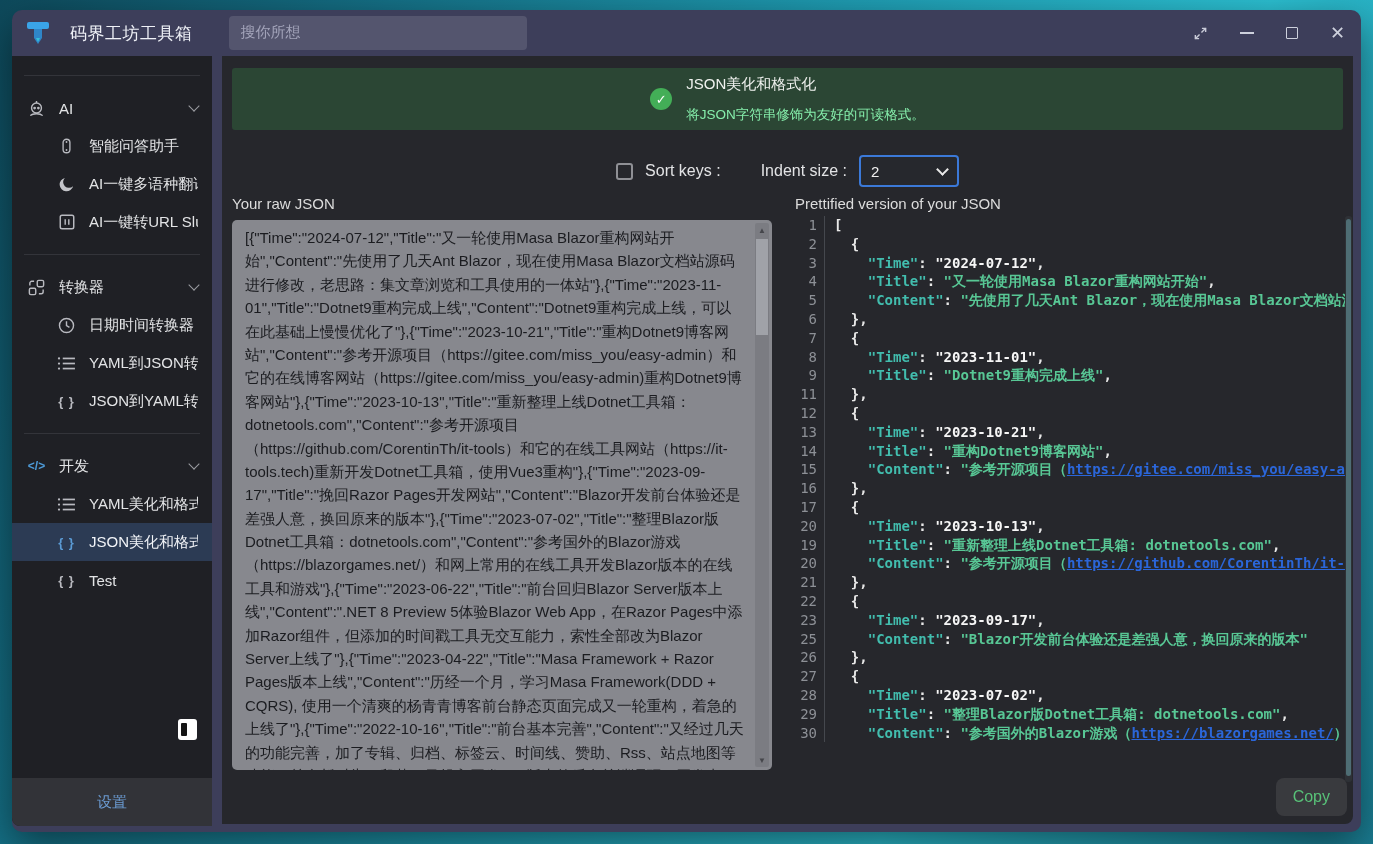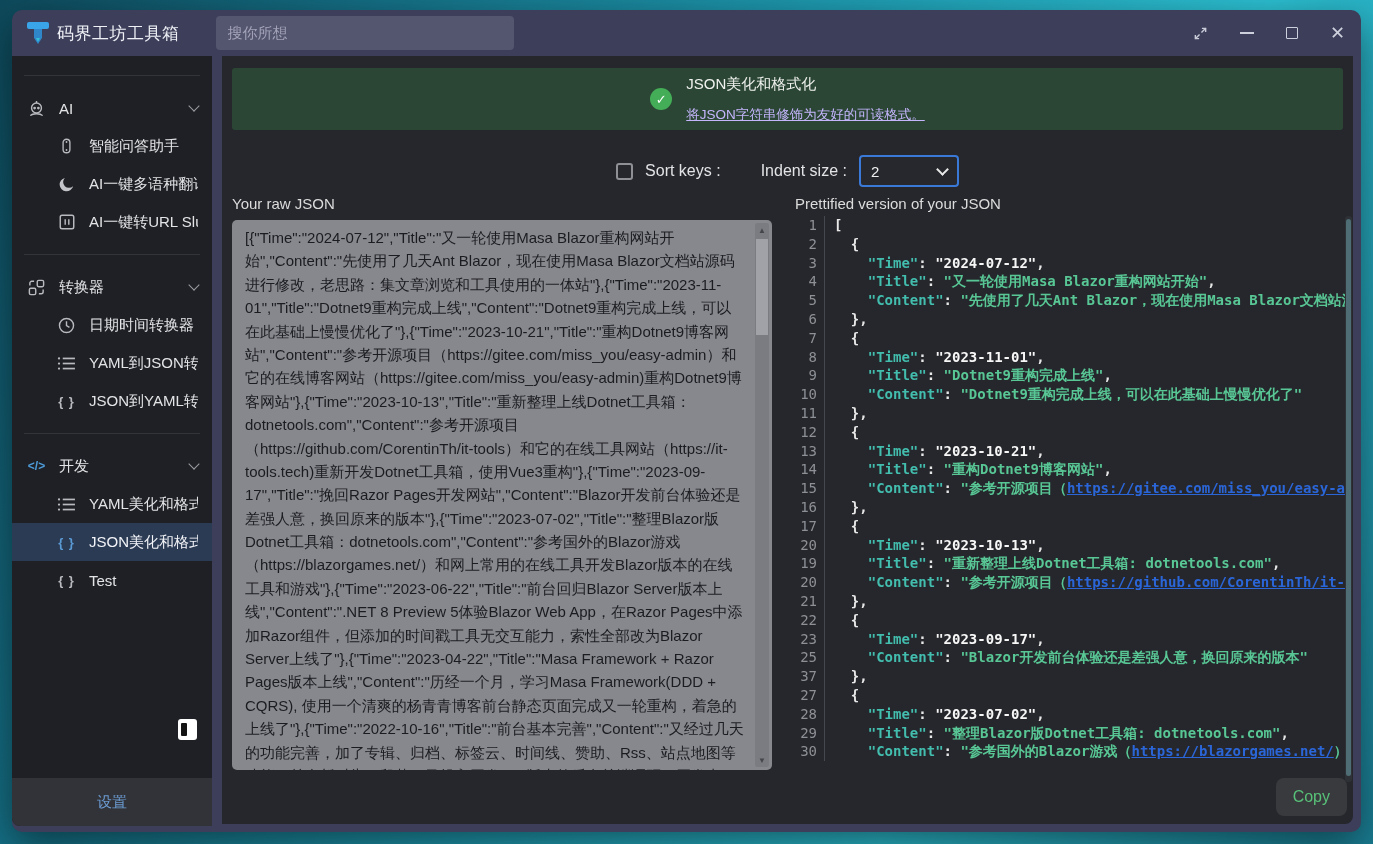--- a/index.html
+++ b/index.html
@@ -13,7 +13,7 @@
   
   .titlebar { height:46px; display:flex; align-items:center; padding:0 16px 0 14px; }
   .logo { display:flex; align-items:center; }
-  .app-title { color:#eef0f6; font-size:17px; margin-left:7px; letter-spacing:.5px; }
+  .app-title { color:#eef0f6; font-size:17px; margin-left:20px; letter-spacing:.5px; }
   .search-box { margin-left:36px; }
   .search-box input { width:298px; height:34px; background:#54556e; border:none; border-radius:4px;
     color:#e8e8ee; padding:0 12px; font-size:15px; outline:none;

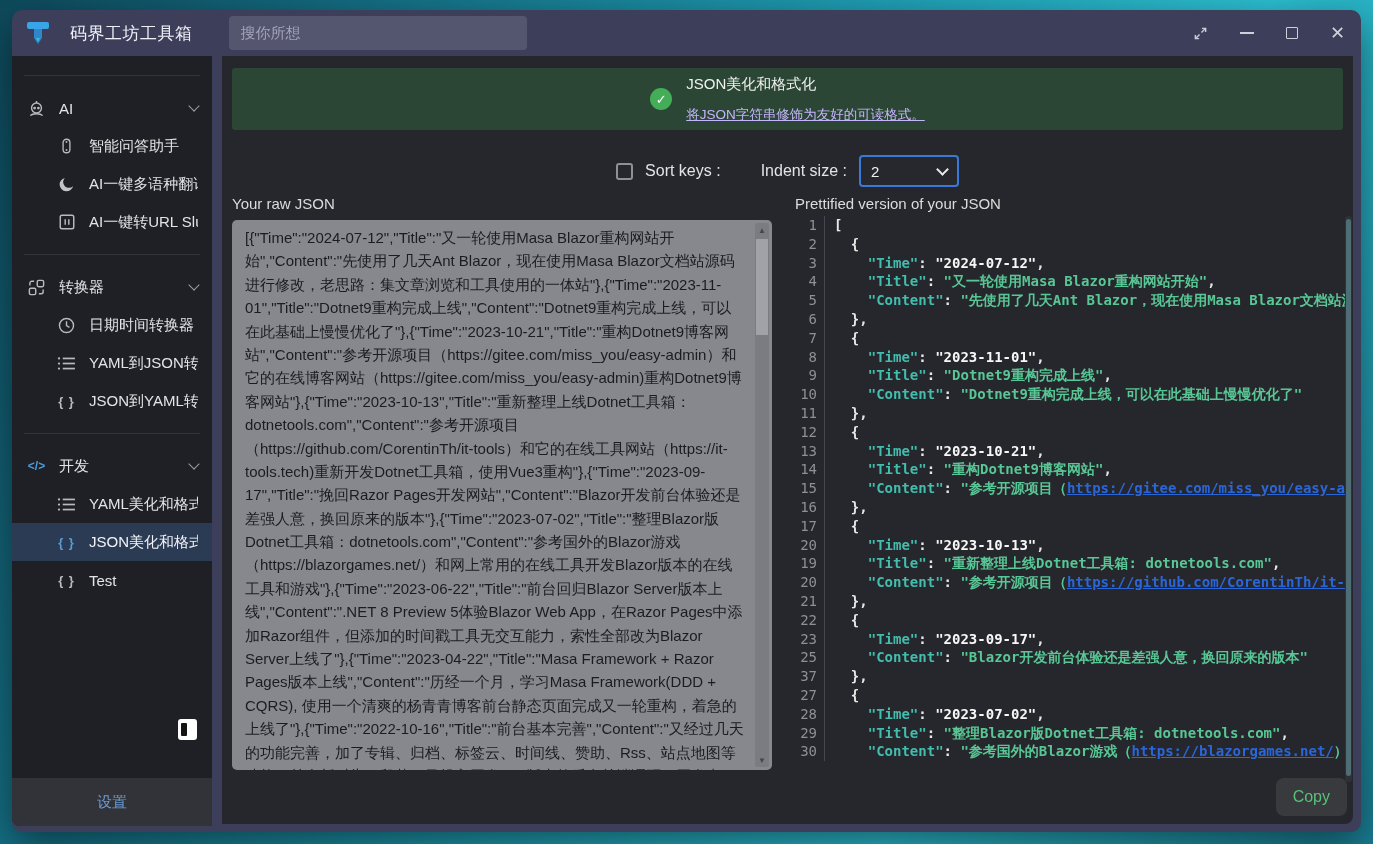--- a/index.html
+++ b/index.html
@@ -17,7 +17,7 @@
   .search-box { margin-left:36px; }
   .search-box input { width:298px; height:34px; background:#54556e; border:none; border-radius:4px;
     color:#e8e8ee; padding:0 12px; font-size:15px; outline:none;
-    font-family:Liberation Serif, serif; }
+    font-family:Liberation Mono, monospace; }
   .search-box input::placeholder { color:#a3a4ba; }
   .win-controls { margin-left:auto; display:flex; align-items:center; gap:32px; color:#cdd0dc; }
   .win-btn { display:flex; align-items:center; justify-content:center; cursor:pointer; }

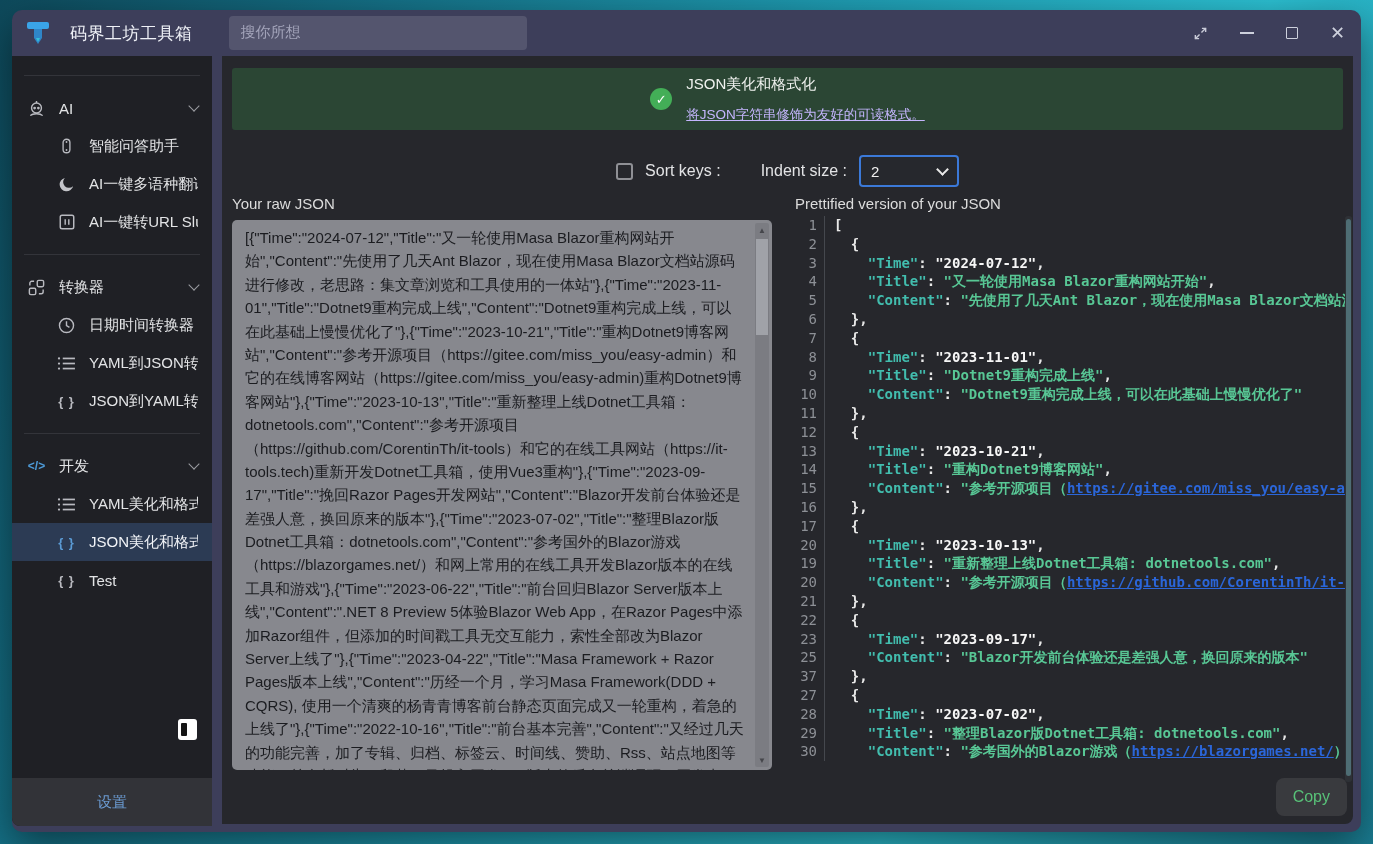--- a/index.html
+++ b/index.html
@@ -58,7 +58,7 @@
   .check-circle { width:22px; height:22px; border-radius:50%; background:#43ae57; color:#fff;
     display:flex; align-items:center; justify-content:center; font-size:13px; font-weight:bold; flex:none; }
   .banner-title { font-size:15px; color:#f0f2ef; }
-  .banner-sub { font-size:13.5px; color:#c4b5fd; margin-top:12px;text-decoration:underline; }
+  .banner-sub { font-size:13.5px; color:#86efac; margin-top:12px; }
 
   
   .controls { position:absolute; top:99px; left:0; right:0; height:32px; display:flex;

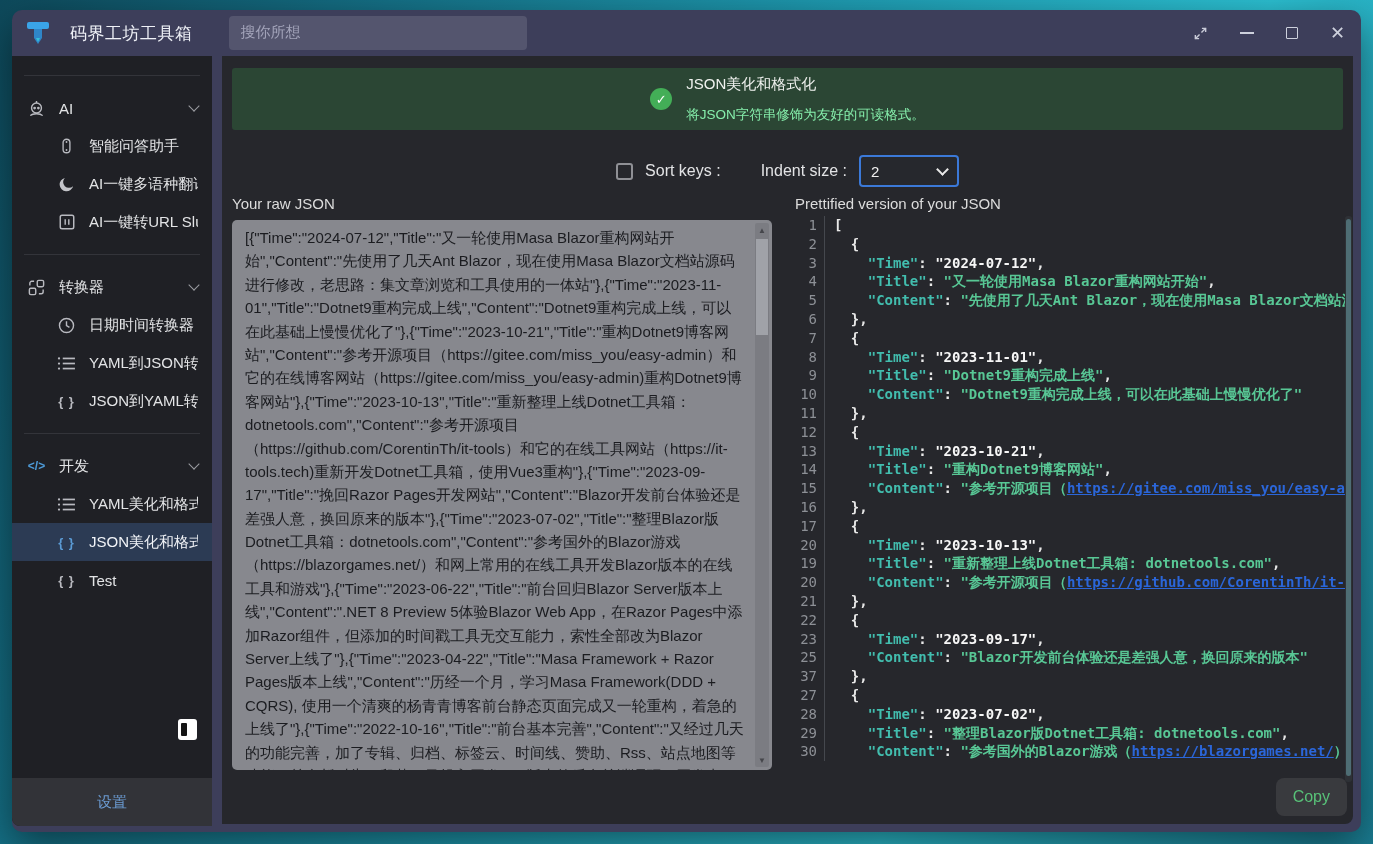--- a/index.html
+++ b/index.html
@@ -318,7 +318,6 @@
             <div class="code-line"><span class="ln">7</span><span><span class="tok-p">  {</span></span></div>
             <div class="code-line"><span class="ln">8</span><span><span class="tok-p">    </span><span class="tok-k">"Time"</span><span class="tok-p">: </span><span class="tok-d">"2023-11-01"</span><span class="tok-p">,</span></span></div>
             <div class="code-line"><span class="ln">9</span><span><span class="tok-p">    </span><span class="tok-k">"Title"</span><span class="tok-p">: </span><span class="tok-s">"Dotnet9重构完成上线"</span><span class="tok-p">,</span></span></div>
-            <div class="code-line"><span class="ln">10</span><span><span class="tok-p">    </span><span class="tok-k">"Content"</span><span class="tok-p">: </span><span class="tok-s">"Dotnet9重构完成上线，可以在此基础上慢慢优化了"</span></span></div>
             <div class="code-line"><span class="ln">11</span><span><span class="tok-p">  },</span></span></div>
             <div class="code-line"><span class="ln">12</span><span><span class="tok-p">  {</span></span></div>
             <div class="code-line"><span class="ln">13</span><span><span class="tok-p">    </span><span class="tok-k">"Time"</span><span class="tok-p">: </span><span class="tok-d">"2023-10-21"</span><span class="tok-p">,</span></span></div>

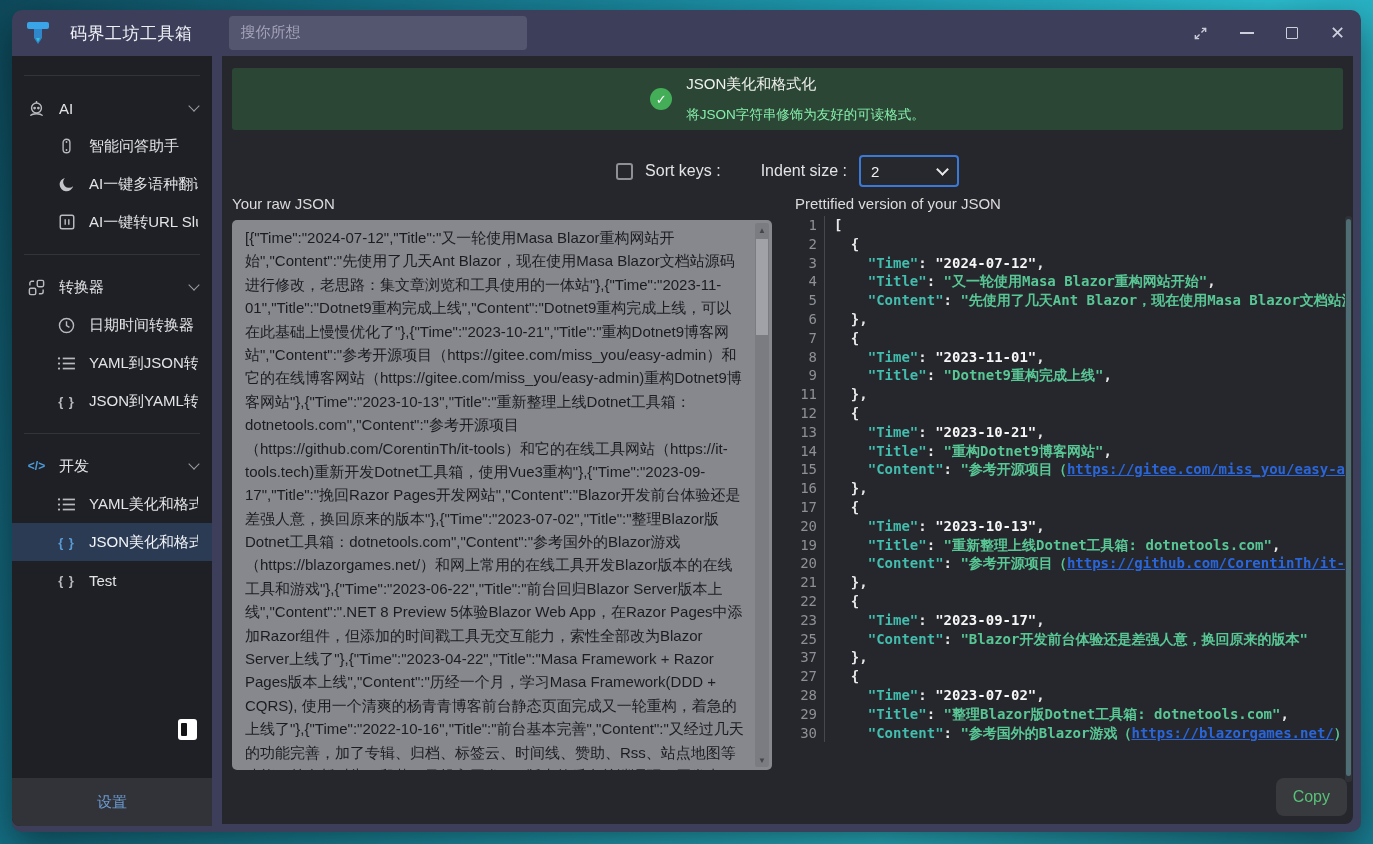--- a/index.html
+++ b/index.html
@@ -332,7 +332,7 @@
             <div class="code-line"><span class="ln">22</span><span><span class="tok-p">  {</span></span></div>
             <div class="code-line"><span class="ln">23</span><span><span class="tok-p">    </span><span class="tok-k">"Time"</span><span class="tok-p">: </span><span class="tok-d">"2023-09-17"</span><span class="tok-p">,</span></span></div>
             <div class="code-line"><span class="ln">25</span><span><span class="tok-p">    </span><span class="tok-k">"Content"</span><span class="tok-p">: </span><span class="tok-s">"Blazor开发前台体验还是差强人意，换回原来的版本"</span></span></div>
-            <div class="code-line"><span class="ln">37</span><span><span class="tok-p">  },</span></span></div>
+            <div class="code-line"><span class="ln">26</span><span><span class="tok-p">  },</span></span></div>
             <div class="code-line"><span class="ln">27</span><span><span class="tok-p">  {</span></span></div>
             <div class="code-line"><span class="ln">28</span><span><span class="tok-p">    </span><span class="tok-k">"Time"</span><span class="tok-p">: </span><span class="tok-d">"2023-07-02"</span><span class="tok-p">,</span></span></div>
             <div class="code-line"><span class="ln">29</span><span><span class="tok-p">    </span><span class="tok-k">"Title"</span><span class="tok-p">: </span><span class="tok-s">"整理Blazor版Dotnet工具箱: dotnetools.com"</span><span class="tok-p">,</span></span></div>

